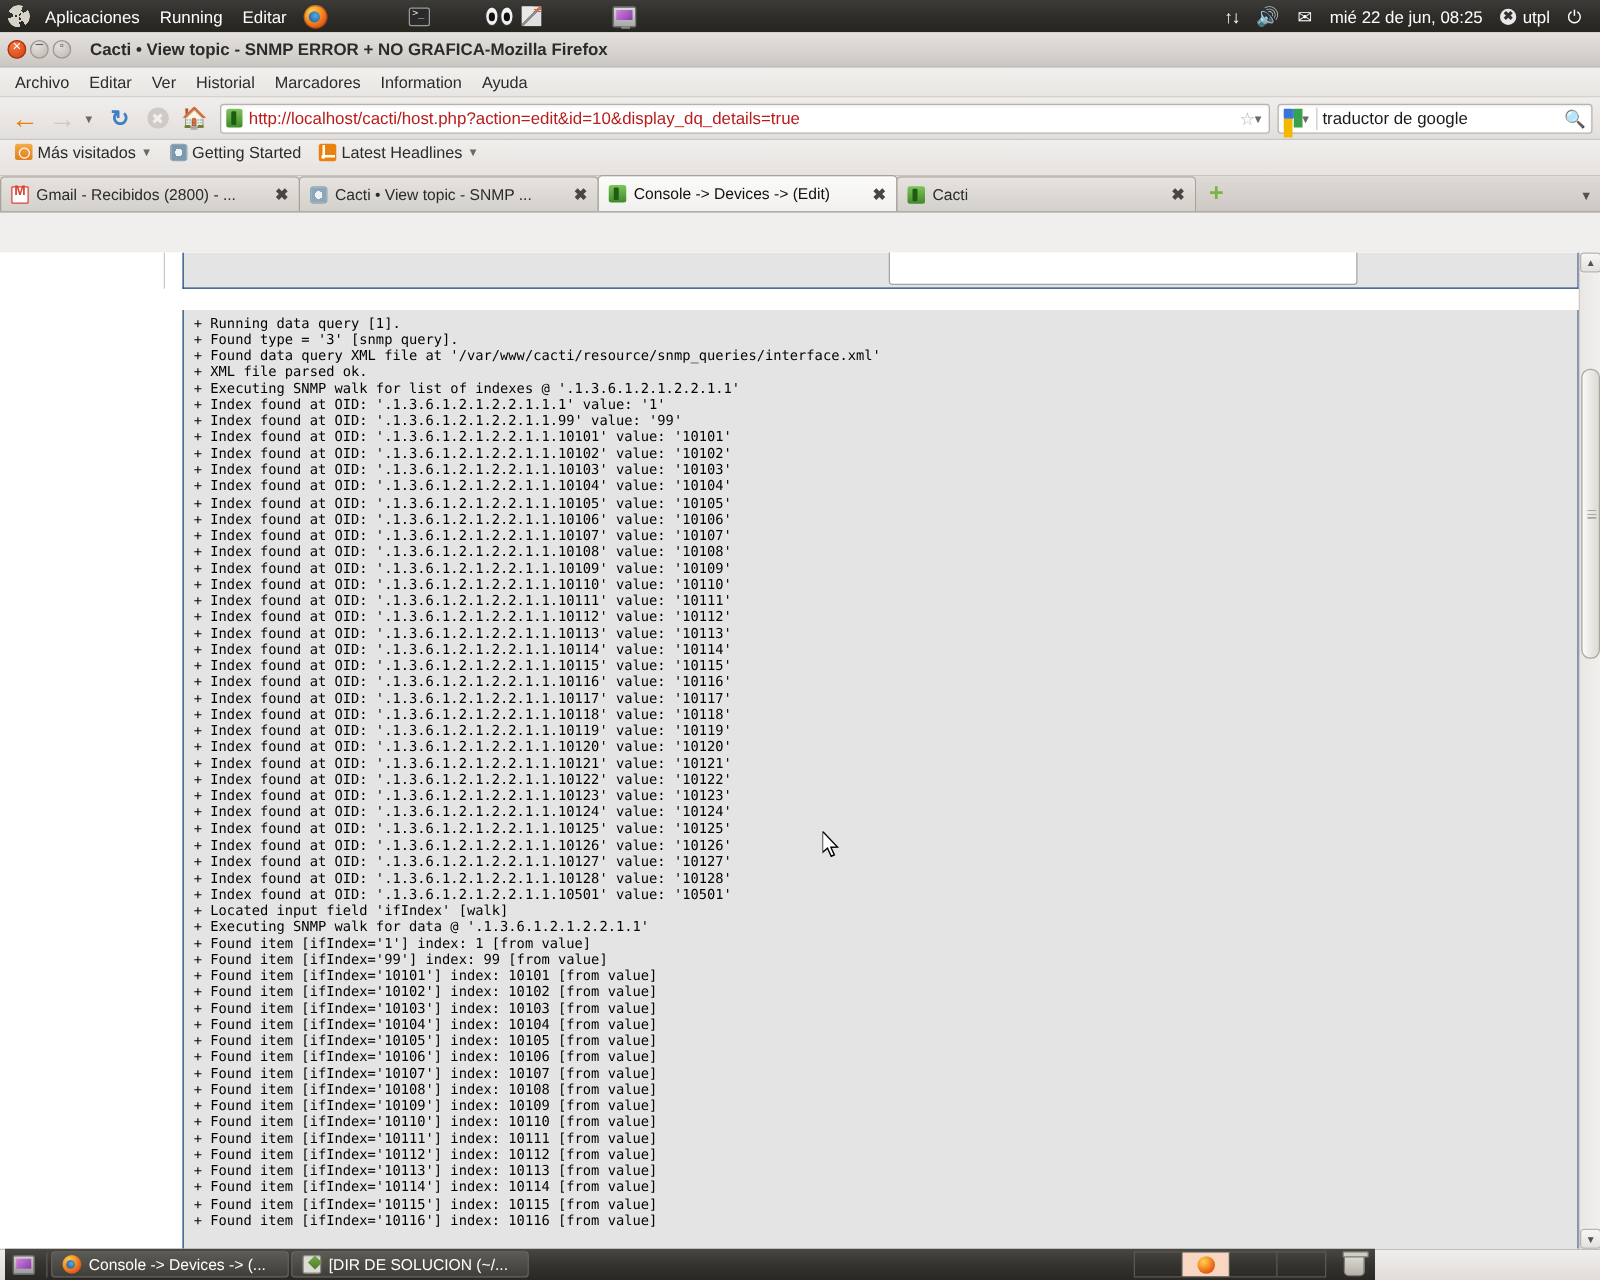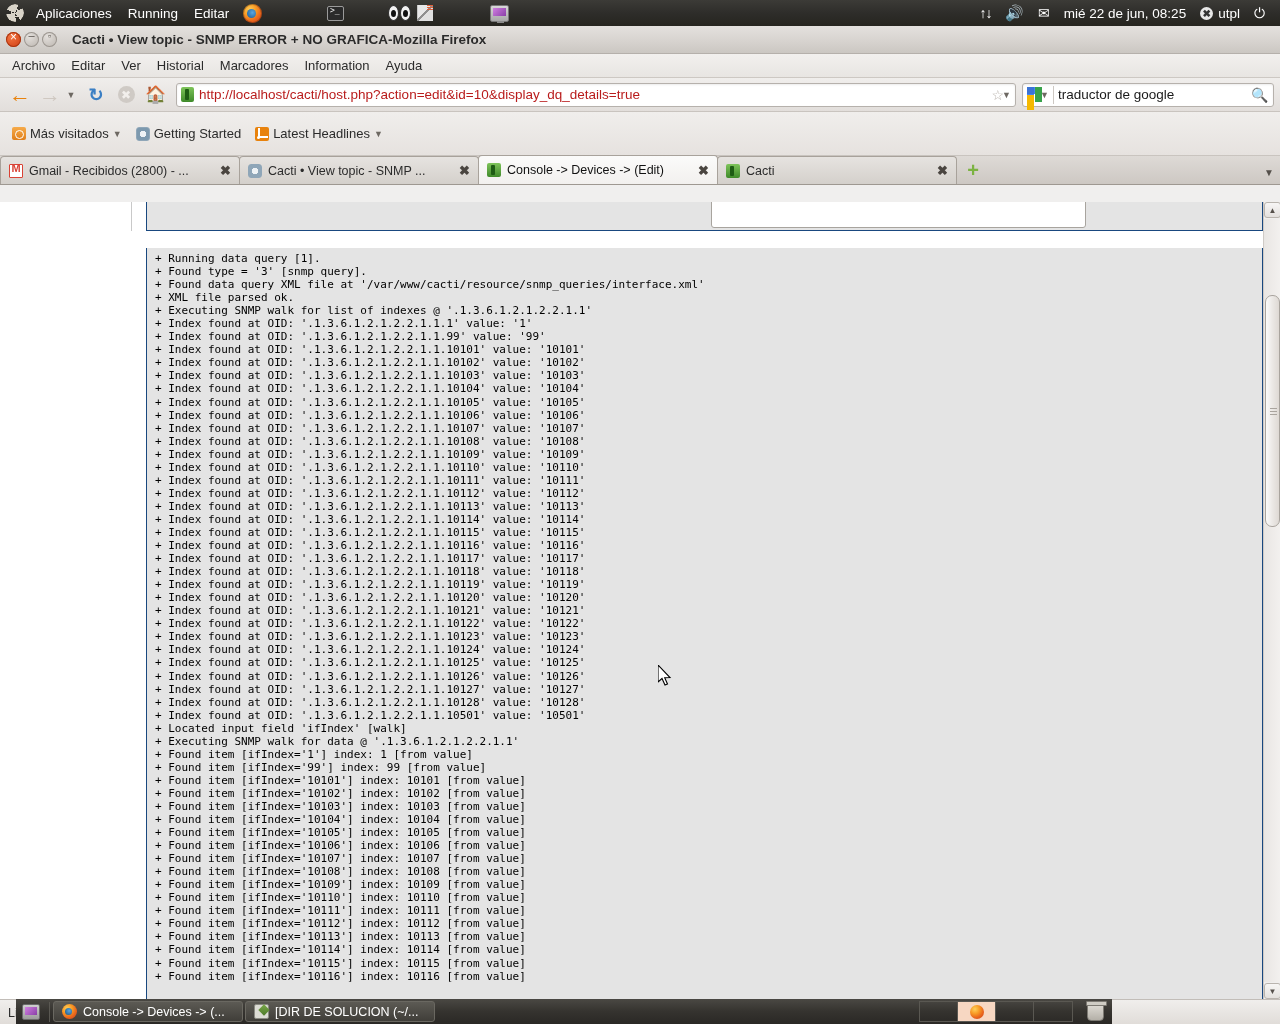--- a/index.html
+++ b/index.html
@@ -193,7 +193,7 @@
 
   
   #bookmarkbar {
-    height: 44px; display: flex; align-items: center; gap: 2px;
+    height: 29px; display: flex; align-items: flex-start; gap: 2px;
     background: linear-gradient(to bottom, #f0eeec, #e6e2df);
     border-bottom: 1px solid #c9c4bf;
     padding: 0 6px; font-size: 13px; color: #2b2b2b;

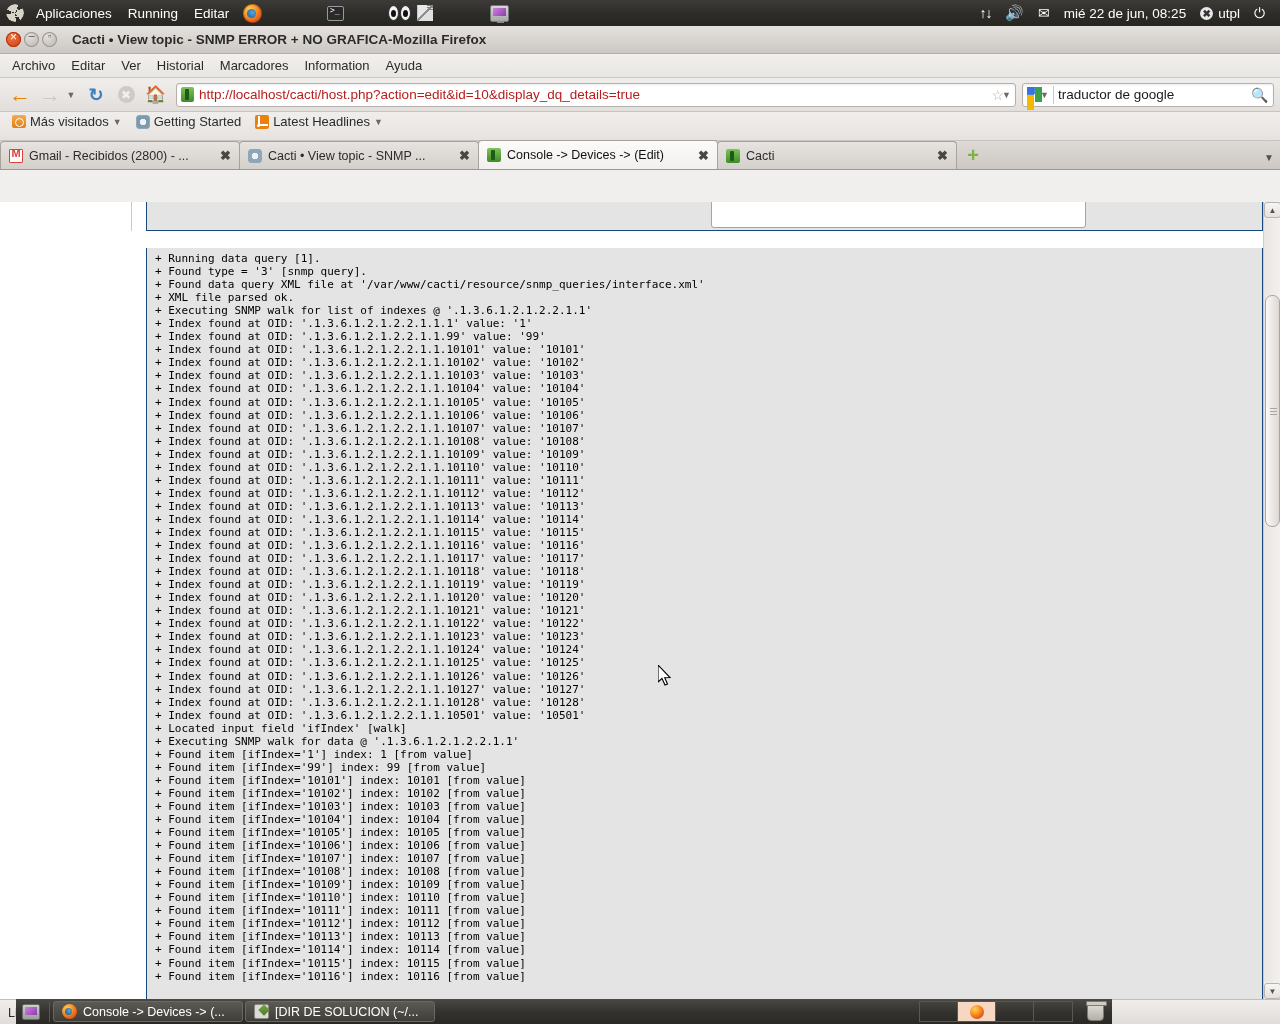--- a/index.html
+++ b/index.html
@@ -360,7 +360,7 @@
 
   
   #taskbar {
-    position: absolute; left: 16px; top: 999px; width: 1096px; height: 25px;
+    position: absolute; left: 4px; top: 999px; width: 1096px; height: 25px;
     background: linear-gradient(to bottom, #4a4843 0%, #35332f 50%, #2a2825 100%);
     display: flex; align-items: center; color: #ffffff; font-size: 12.5px;
   }

